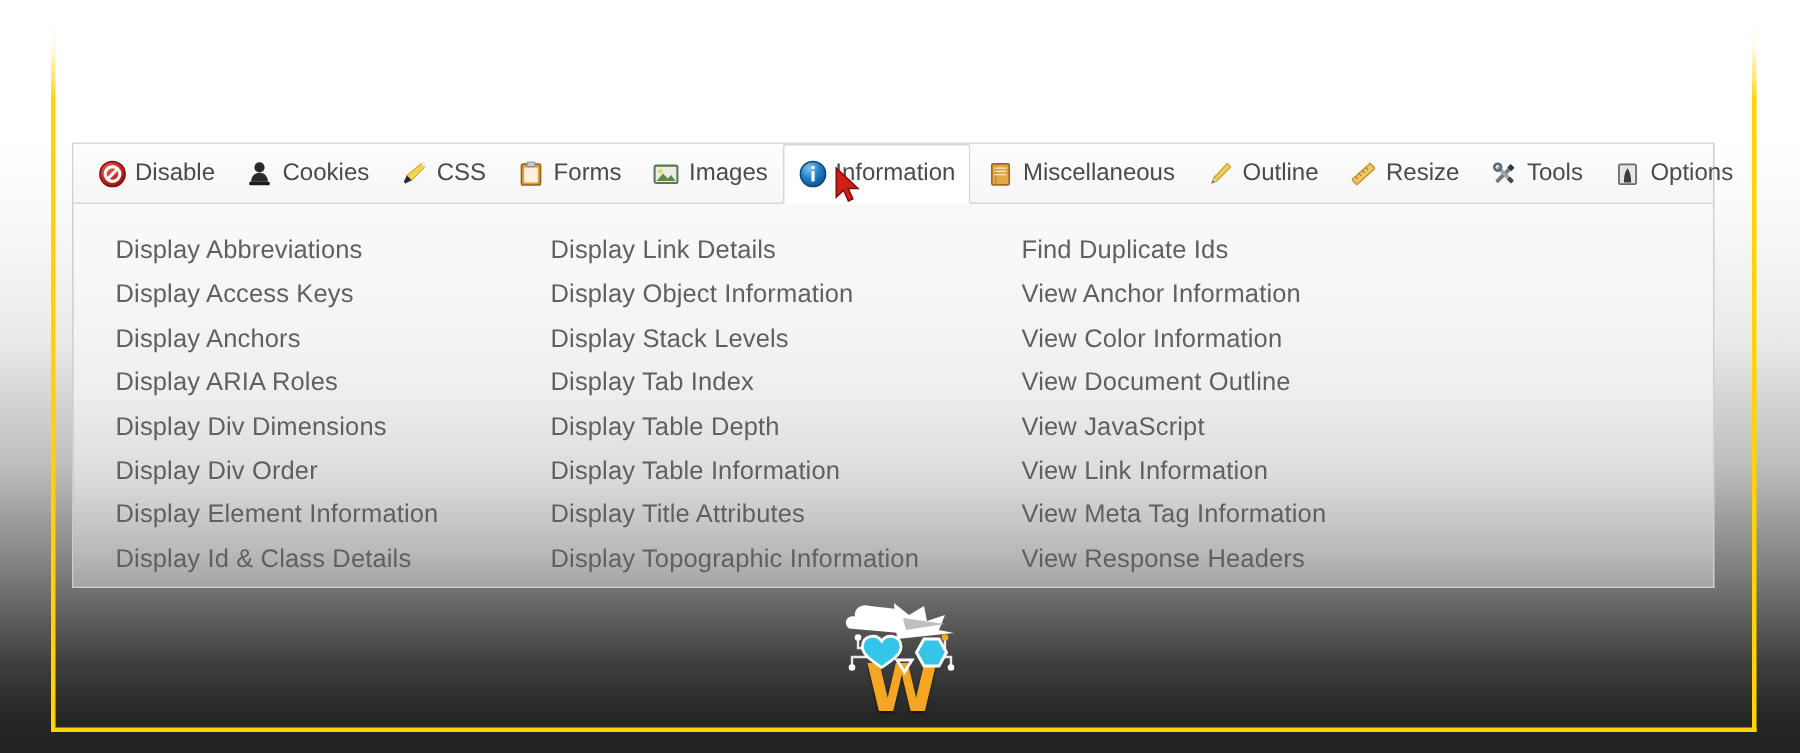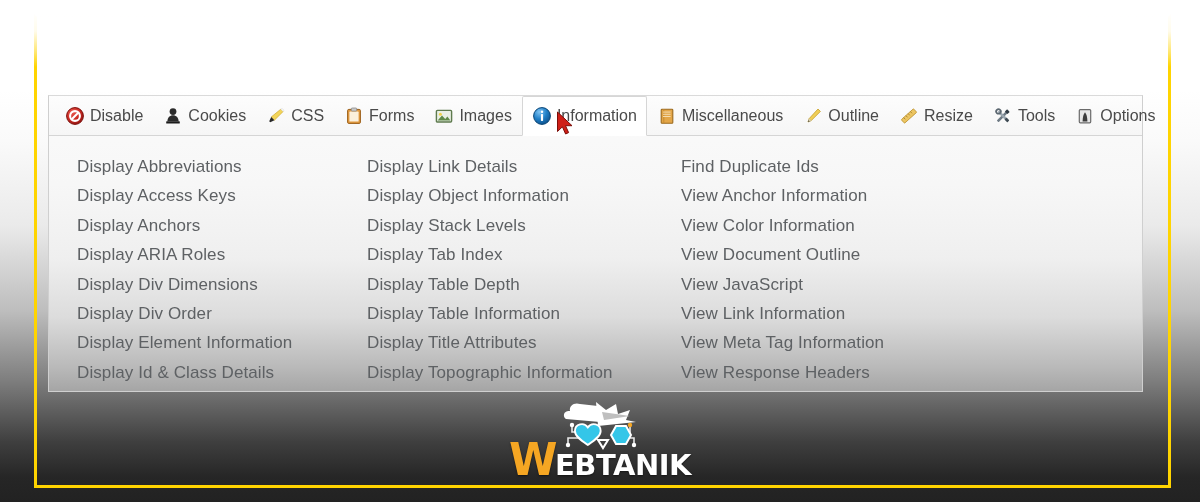--- a/index.html
+++ b/index.html
@@ -414,7 +414,6 @@
   </div>
   <div id="wm-text">
     <span id="wm-w">W</span>
-      <span id="wm-rest">EBTANIK</span>
   </div>
 </div>
 

